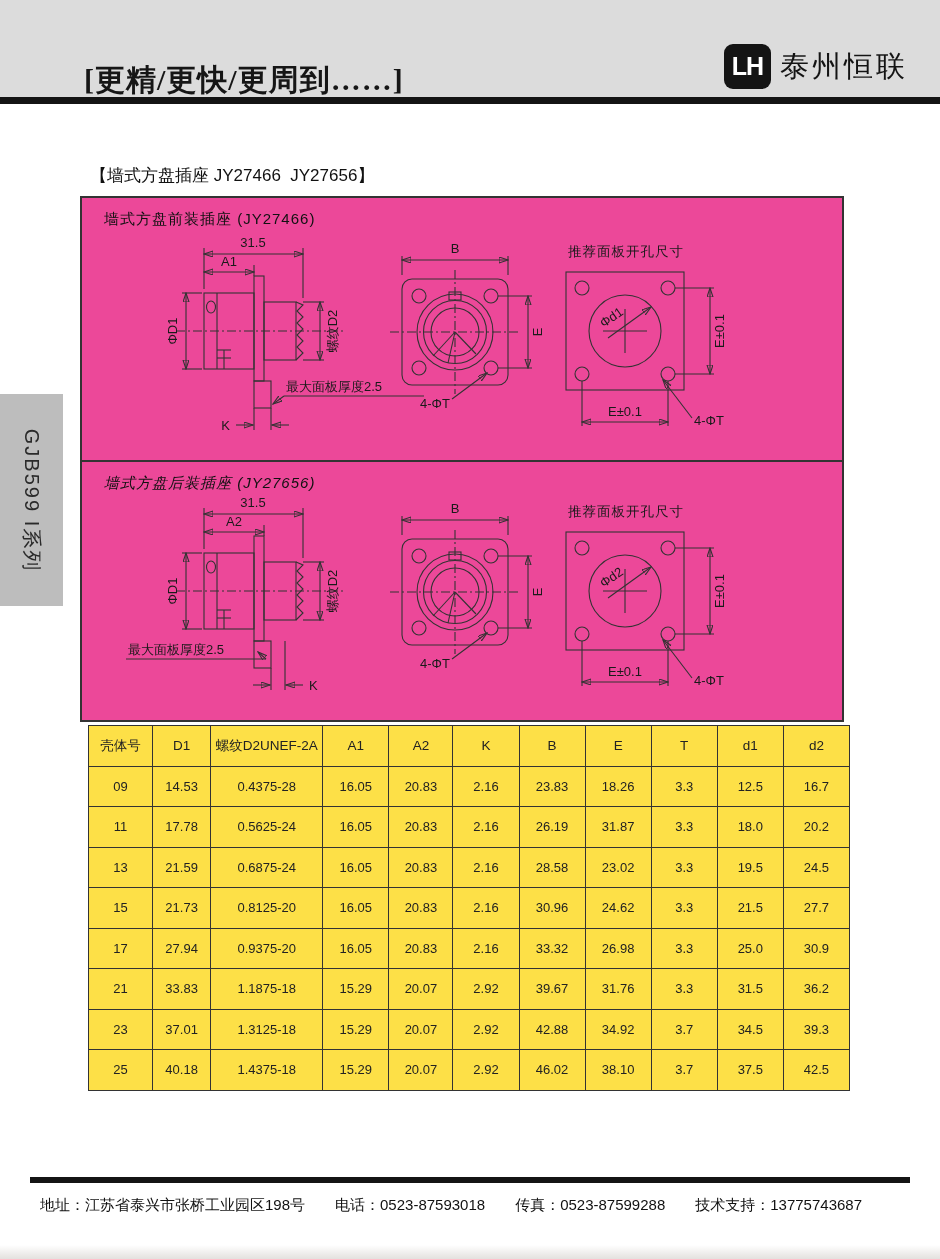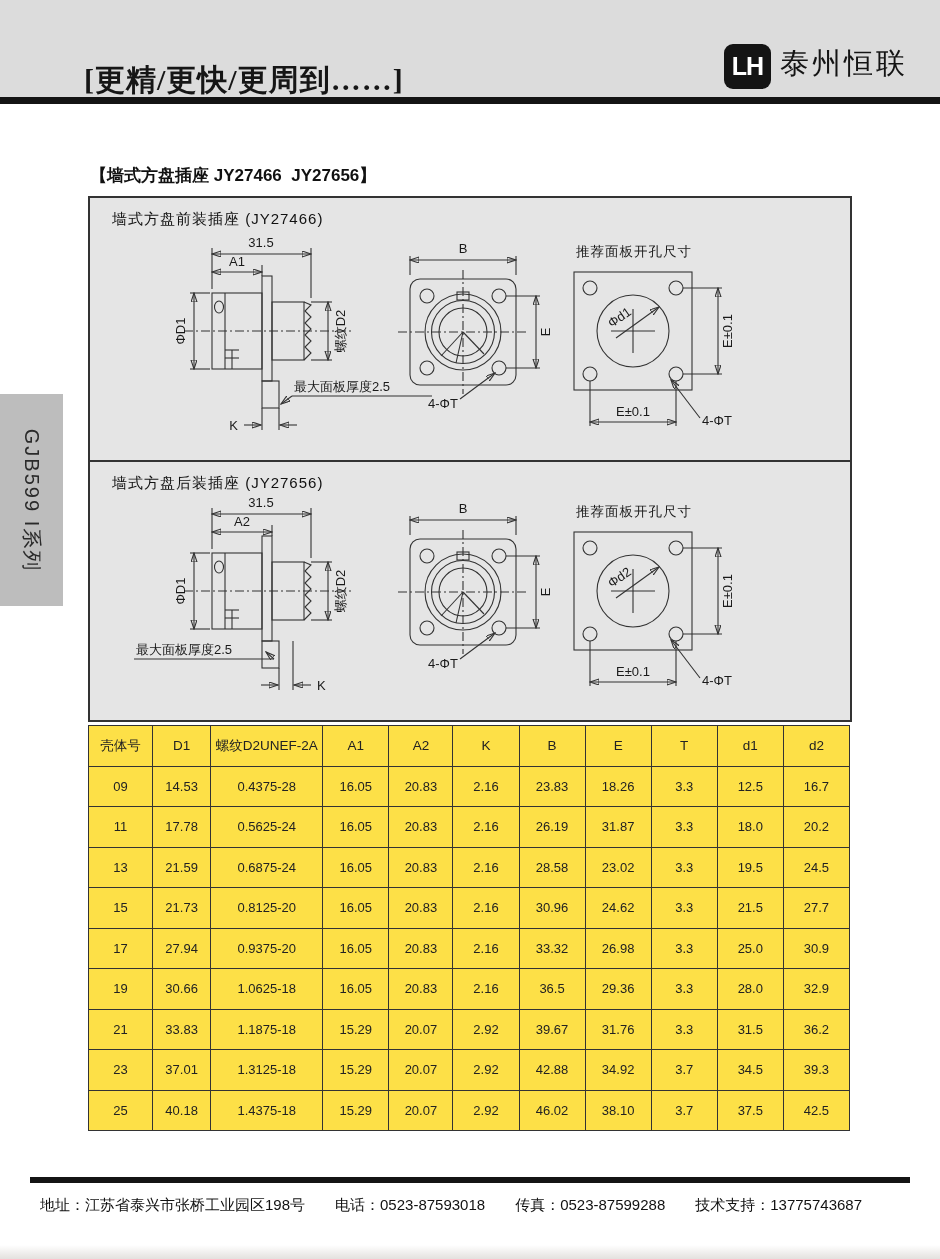--- a/index.html
+++ b/index.html
@@ -12,7 +12,7 @@
   .header-rule{position:absolute;left:0;top:97px;width:940px;height:7px;background:#141414;}
   .slogan{position:absolute;left:84px;top:60px;font-size:30px;font-weight:bold;
           font-family:"Liberation Serif",serif;color:#161616;letter-spacing:1px;white-space:pre;}
-  .brand{position:absolute;right:32px;top:44px;display:flex;align-items:flex-start;gap:9px;}
+  .brand{position:absolute;right:32px;top:44px;display:flex;align-items:center;gap:9px;}
   .logo-mark{width:47px;height:45px;background:#141414;border-radius:9px;color:#ffffff;
              display:flex;align-items:center;justify-content:center;
              font-weight:bold;font-size:25px;letter-spacing:-1px;}

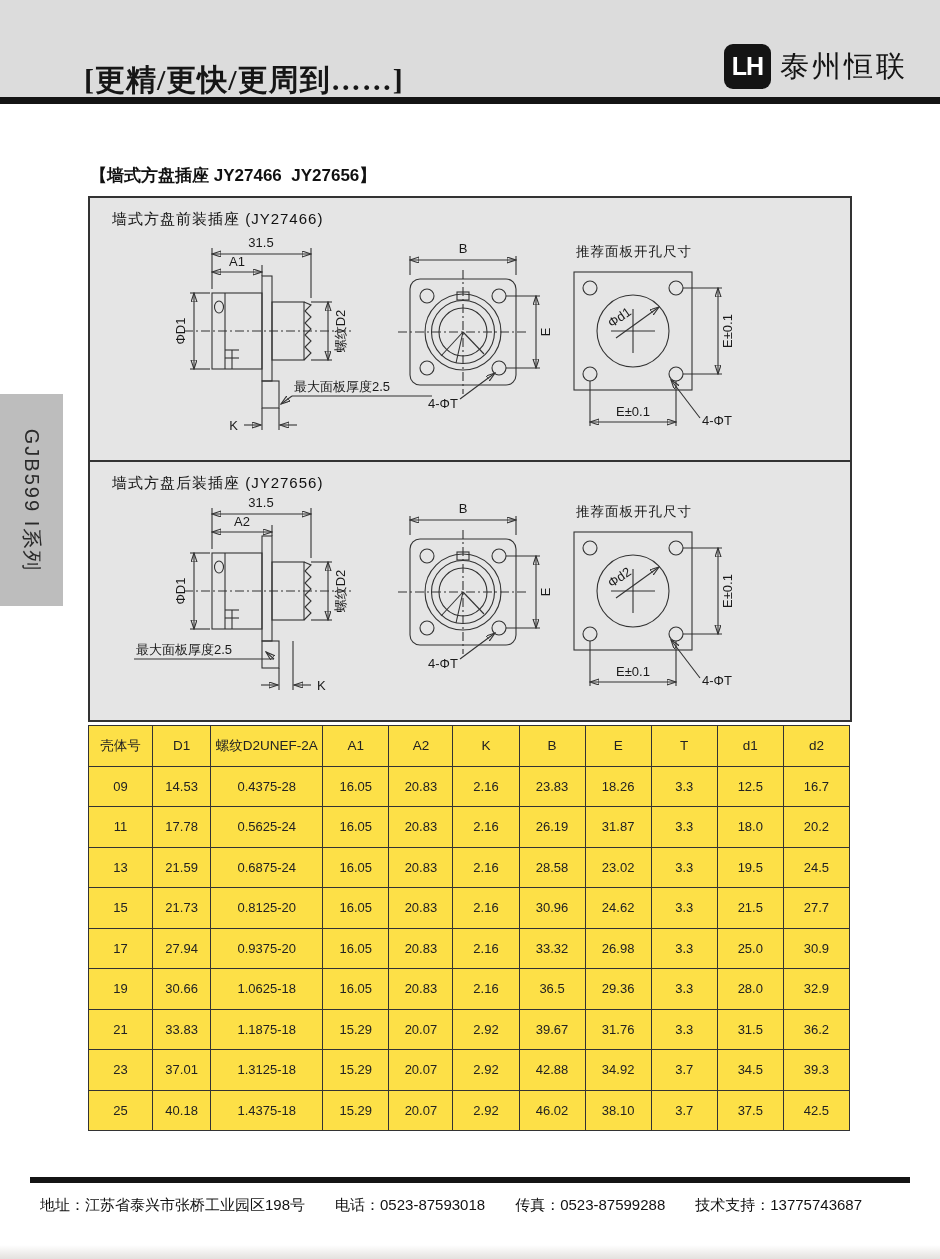--- a/index.html
+++ b/index.html
@@ -22,7 +22,7 @@
             display:flex;align-items:center;justify-content:center;}
   .side-tab span{transform:rotate(90deg);white-space:nowrap;font-size:20px;color:#2a2a2a;letter-spacing:2px;}
   
-  .doc-title{position:absolute;left:90px;top:164px;font-size:17px;font-weight:bold;color:#111;white-space:pre;}
+  .doc-title{position:absolute;left:90px;top:164px;font-size:17px;font-weight:normal;color:#111;white-space:pre;}
   
   .diagram-box{position:absolute;left:88px;top:196px;width:760px;height:522px;
                border:2px solid #333;background:#e5e5e5;}

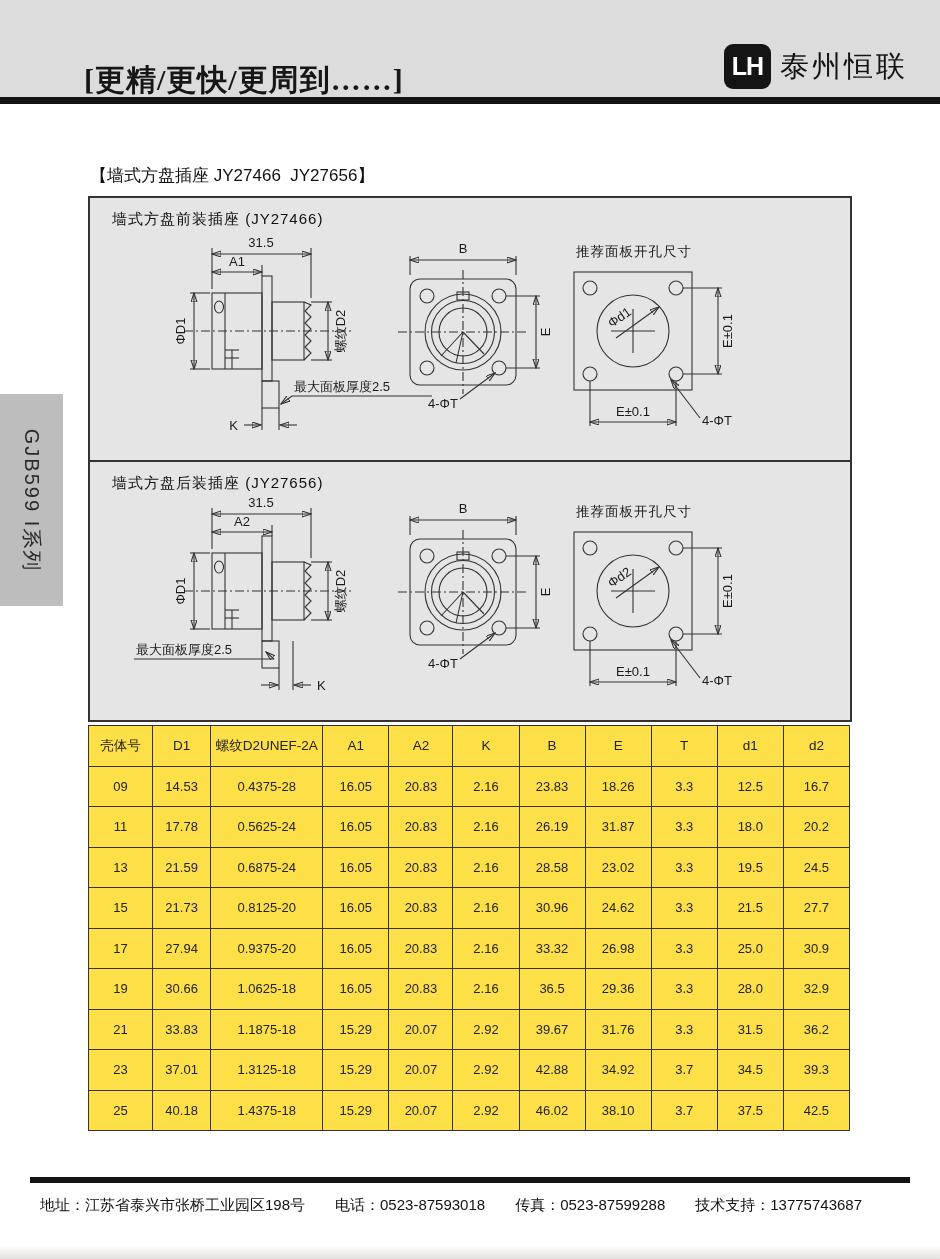--- a/index.html
+++ b/index.html
@@ -24,8 +24,8 @@
   
   .doc-title{position:absolute;left:90px;top:164px;font-size:17px;font-weight:normal;color:#111;white-space:pre;}
   
-  .diagram-box{position:absolute;left:88px;top:196px;width:760px;height:522px;
-               border:2px solid #333;background:#e5e5e5;}
+  .diagram-box{position:absolute;left:80px;top:196px;width:760px;height:522px;
+               border:2px solid #333;background:#ec4899;}
   .section-divider{position:absolute;left:-2px;top:262px;width:762px;height:0;border-top:2px solid #333;}
   .section-title{position:absolute;left:22px;font-size:15px;color:#111;letter-spacing:1px;}
   .section-title.s1{top:12px;}

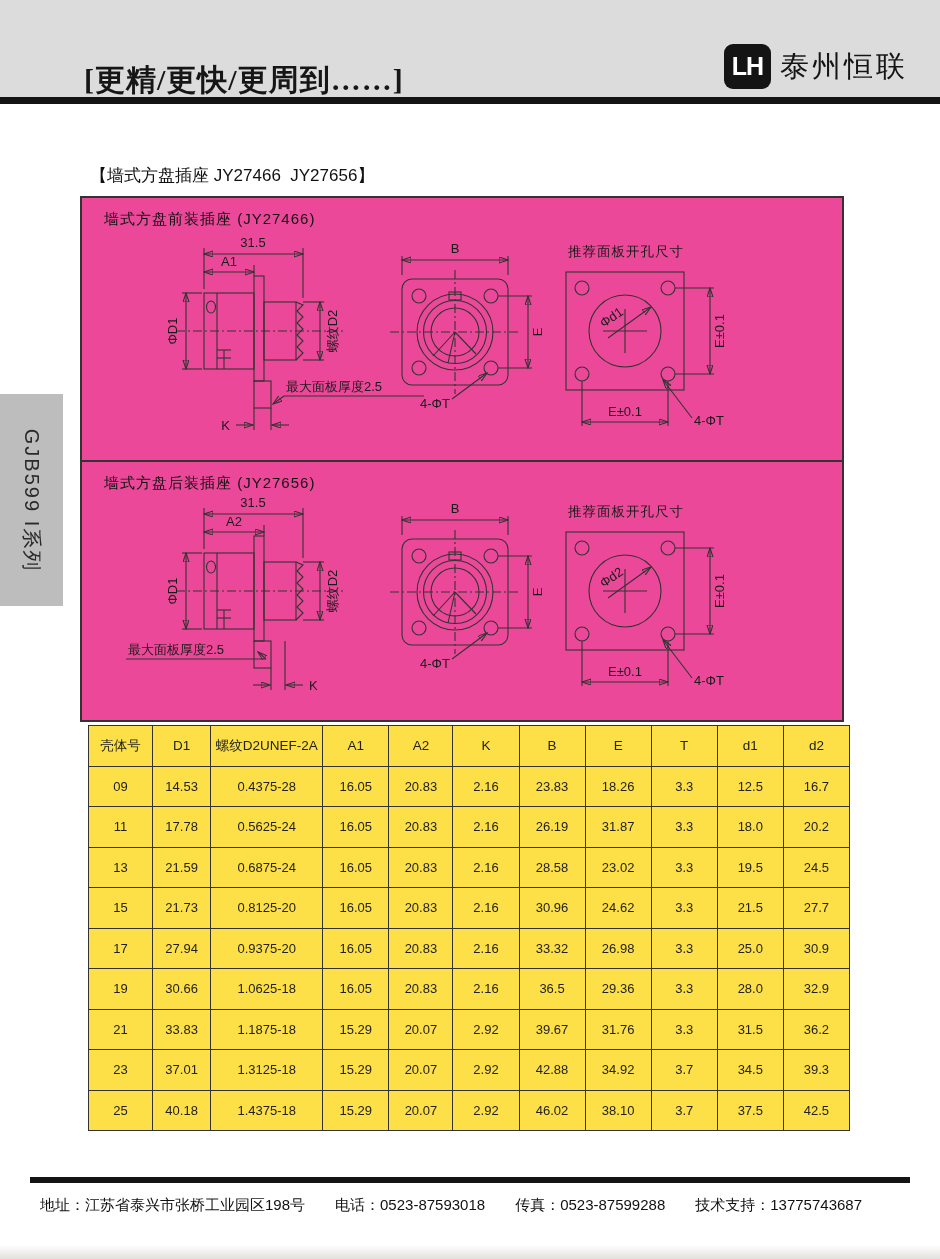--- a/index.html
+++ b/index.html
@@ -29,7 +29,7 @@
   .section-divider{position:absolute;left:-2px;top:262px;width:762px;height:0;border-top:2px solid #333;}
   .section-title{position:absolute;left:22px;font-size:15px;color:#111;letter-spacing:1px;}
   .section-title.s1{top:12px;}
-  .section-title.s2{top:276px;}
+  .section-title.s2{top:276px;font-style:italic;}
   .sec-svg{position:absolute;left:8px;}
   .sec-svg.s1{top:34px;}
   .sec-svg.s2{top:294px;}

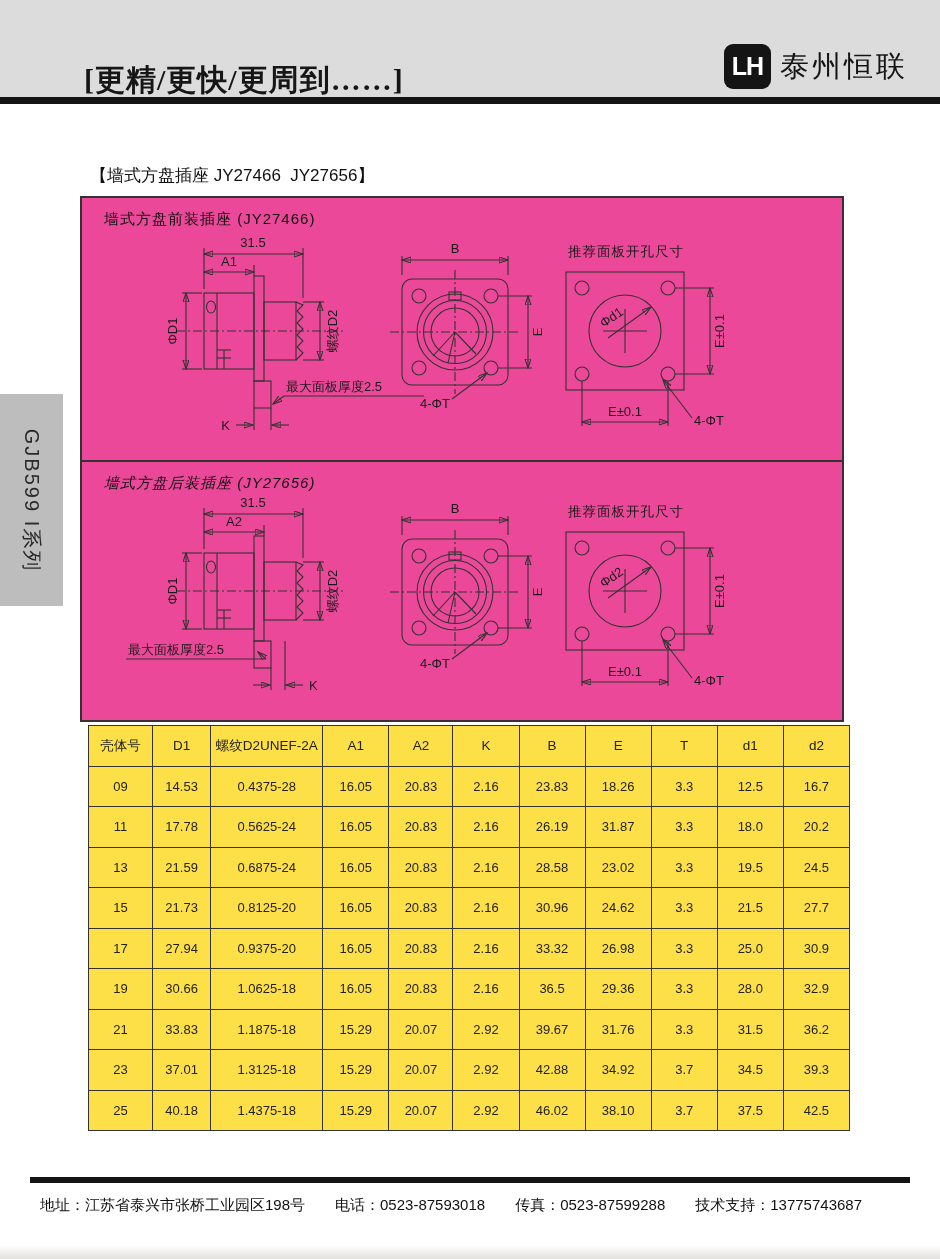--- a/index.html
+++ b/index.html
@@ -371,19 +371,6 @@
         <td>30.9</td>
       </tr>
       <tr>
-        <td>19</td>
-        <td>30.66</td>
-        <td>1.0625-18</td>
-        <td>16.05</td>
-        <td>20.83</td>
-        <td>2.16</td>
-        <td>36.5</td>
-        <td>29.36</td>
-        <td>3.3</td>
-        <td>28.0</td>
-        <td>32.9</td>
-      </tr>
-      <tr>
         <td>21</td>
         <td>33.83</td>
         <td>1.1875-18</td>

